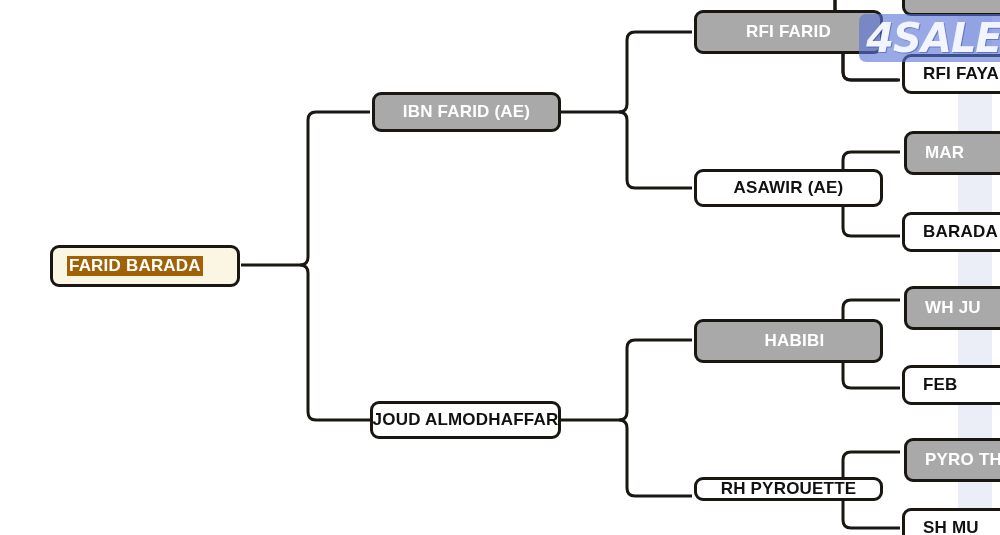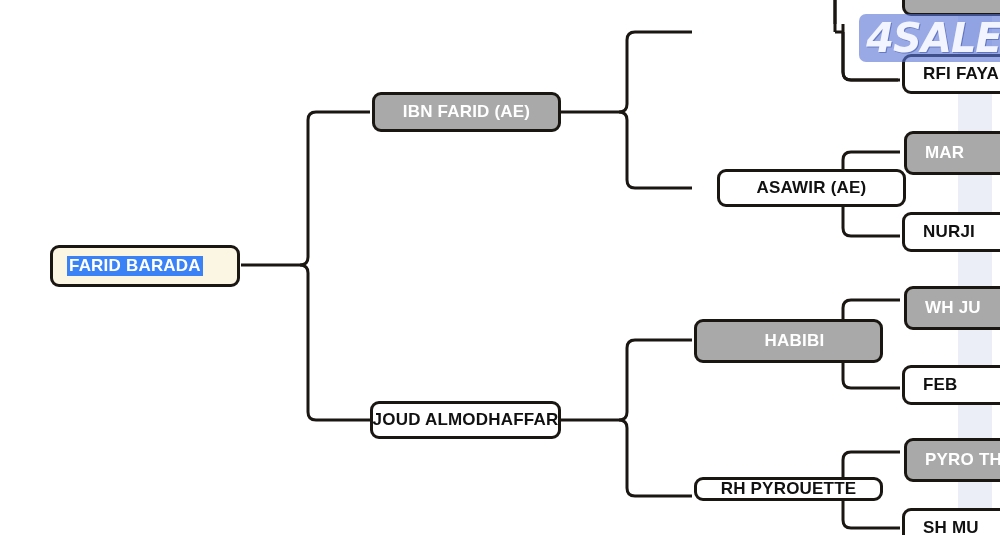--- a/index.html
+++ b/index.html
@@ -171,6 +171,9 @@
     <span class="label">IBN FARID (AE)</span>
   </div>
 
+  <div class="node gray align-center" style="left:694px; top:10px; width:189px; height:44px;">
+    <span class="label">RFI FARID</span>
+  </div>
 
   <div class="node plain align-center" style="left:694px; top:169px; width:189px; height:38px;margin-left:23px;">
     <span class="label">ASAWIR (AE)</span>

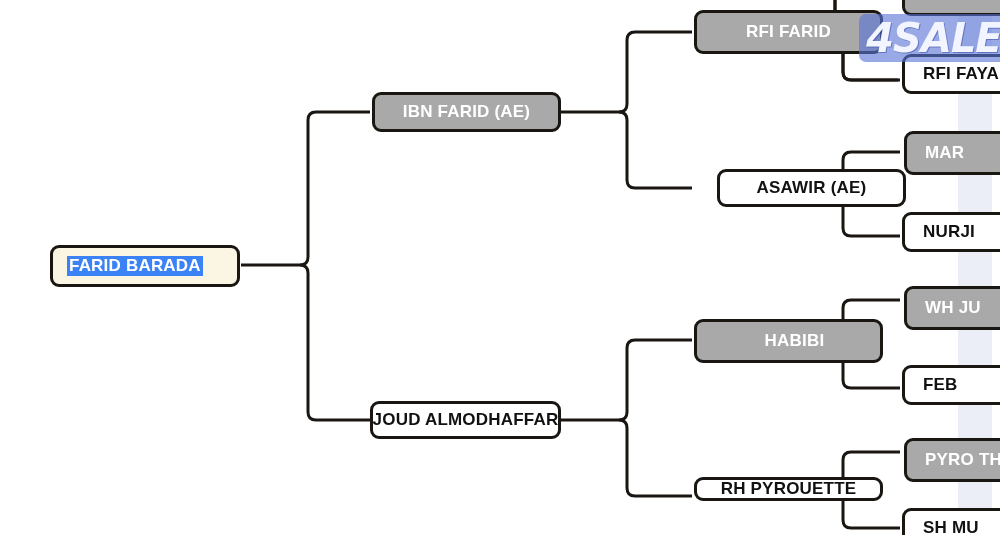--- a/index.html
+++ b/index.html
@@ -175,7 +175,7 @@
     <span class="label">RFI FARID</span>
   </div>
 
-  <div class="node plain align-center" style="left:694px; top:169px; width:189px; height:38px;margin-left:23px;">
+  <div class="node plain align-center" style="left:694px; top:169px; width:189px; height:38px;">
     <span class="label">ASAWIR (AE)</span>
   </div>
 

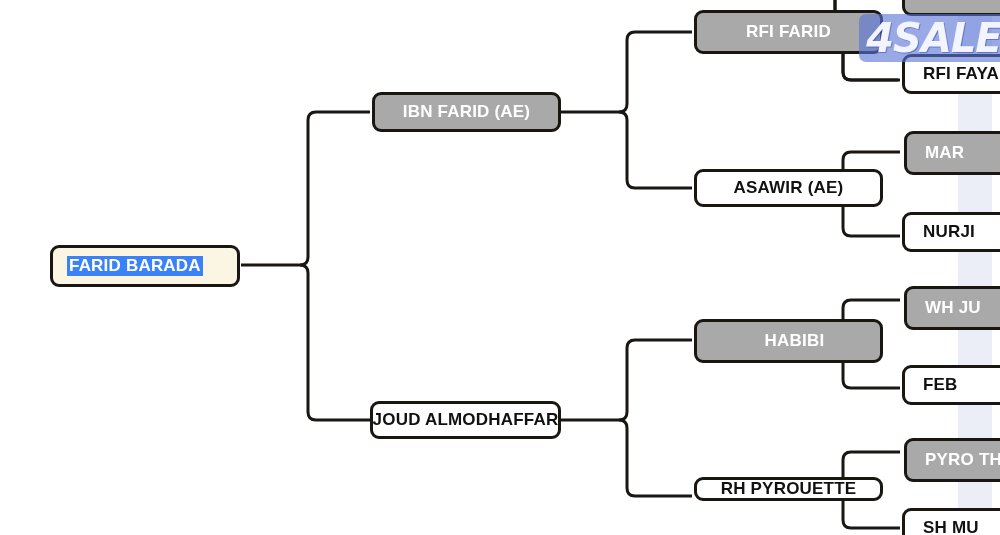--- a/index.html
+++ b/index.html
@@ -200,7 +200,7 @@
   </div>
 
   <div class="node plain align-left" style="left:902px; top:212px; width:180px; height:40px;">
-    <span class="label">NURJI</span>
+    <span class="label">BARADA</span>
   </div>
 
   <div class="node gray align-left" style="left:904px; top:286px; width:180px; height:44px;">

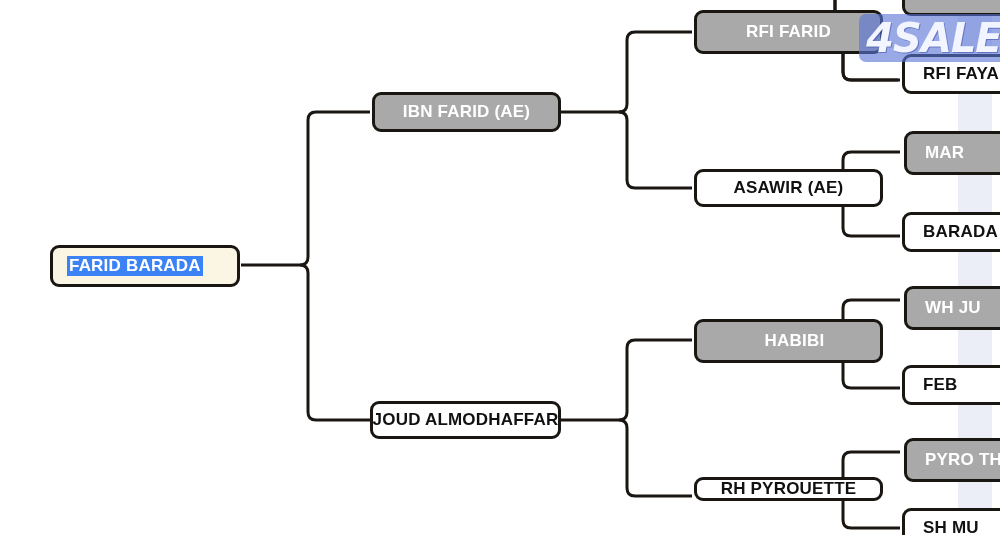--- a/index.html
+++ b/index.html
@@ -71,7 +71,7 @@
     padding-left: 14px;
   }
   .node.root .label {
-    background: #3b82f6;
+    background: #a16207;
     color: #ffffff;
   }
 

